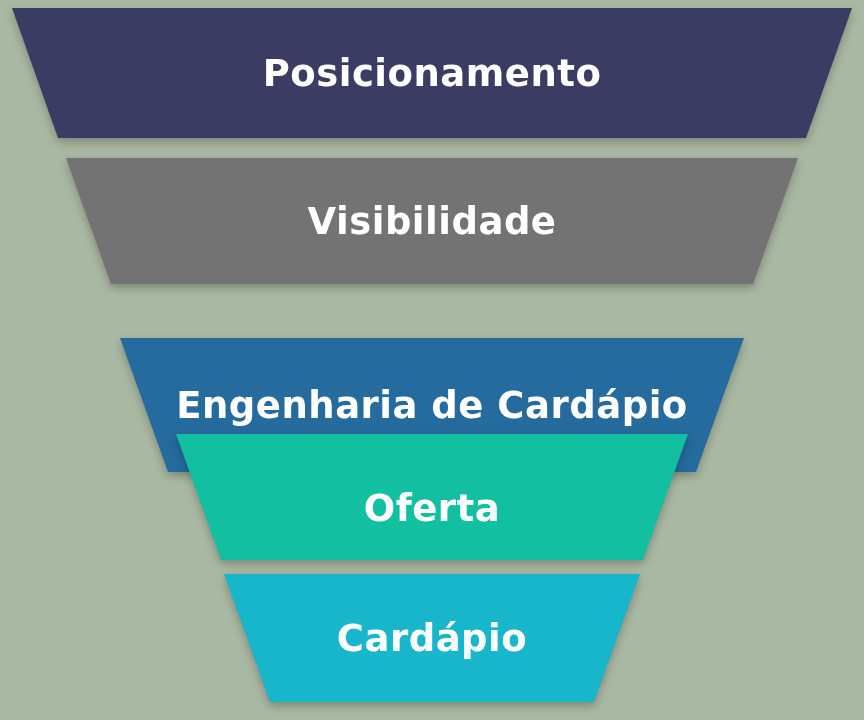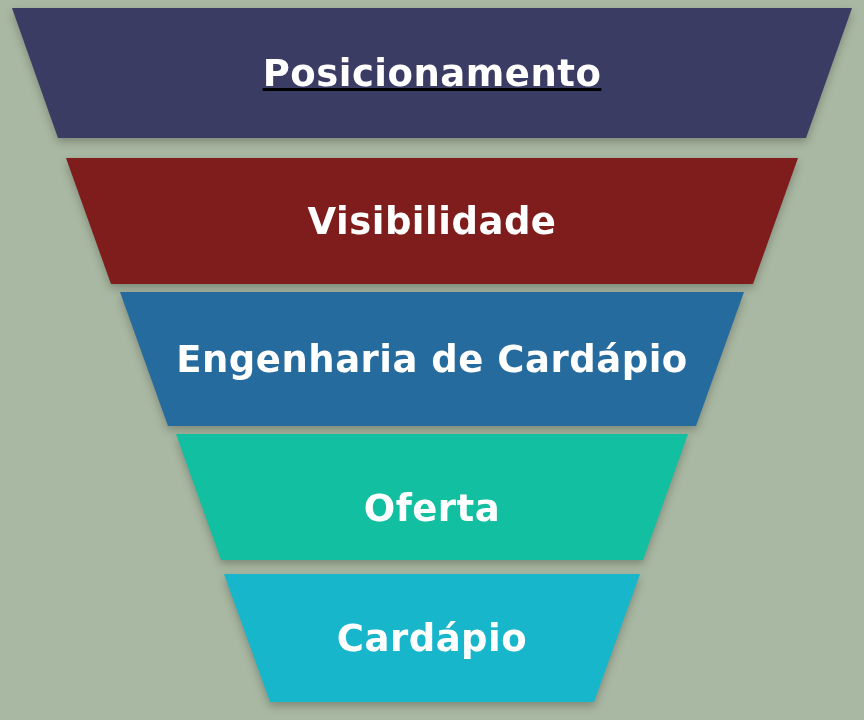--- a/index.html
+++ b/index.html
@@ -60,7 +60,7 @@
 <div class="funnel">
 
   <div class="segment-wrap" id="seg-0">
-    <div class="segment" style="background: rgb(58, 60, 99); text-decoration: underline;">
+    <div class="segment" style="background: rgb(58, 60, 99);">
       <span class="segment-label">Posicionamento</span>
     </div>
   </div>

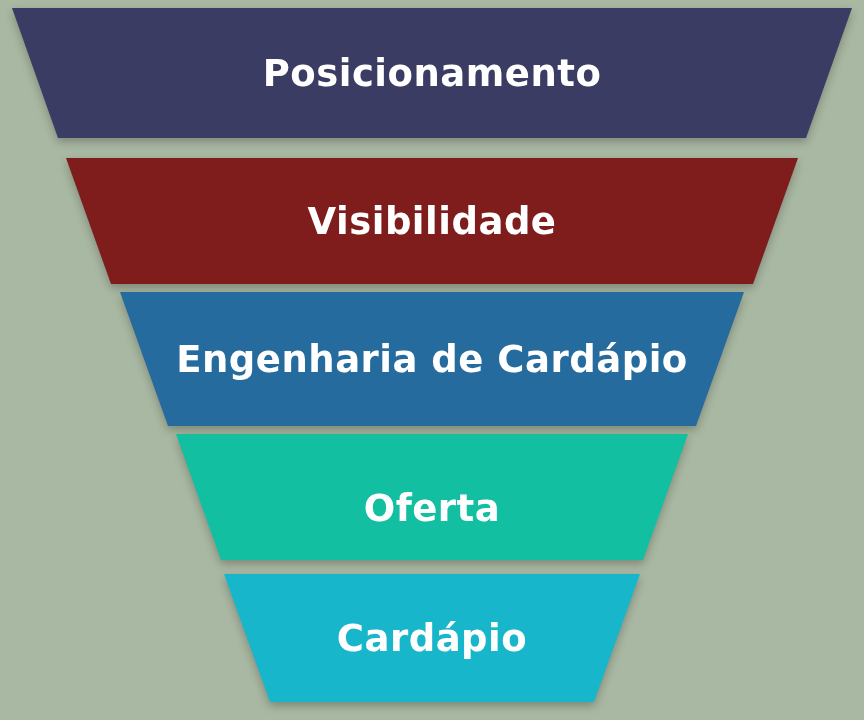--- a/index.html
+++ b/index.html
@@ -66,7 +66,7 @@
   </div>
 
   <div class="segment-wrap" id="seg-1">
-    <div class="segment" style="background: #7f1d1d;">
+    <div class="segment" style="background: #737373;">
       <span class="segment-label">Visibilidade</span>
     </div>
   </div>

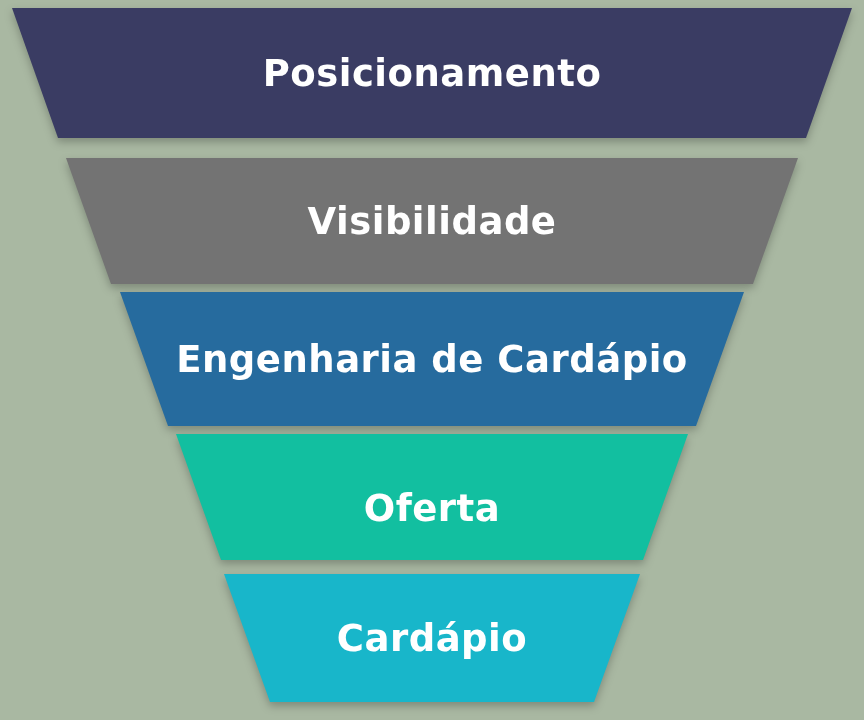--- a/index.html
+++ b/index.html
@@ -46,7 +46,7 @@
   #seg-1 .segment { clip-path: polygon(66px 0px, 798px 0px, 753px 126px, 111px 126px); }
 
   #seg-2 { top: 292px; height: 134px; }
-  #seg-2 .segment { clip-path: polygon(120px 0px, 744px 0px, 696px 134px, 168px 134px); }
+  #seg-2 .segment { clip-path: polygon(120px 0px, 744px 0px, 696px 134px, 168px 134px); margin-top: 46px; }
 
   #seg-3 { top: 434px; height: 148px; }
   #seg-3 .segment { clip-path: polygon(176px 0px, 688px 0px, 643px 126px, 221px 126px); }

